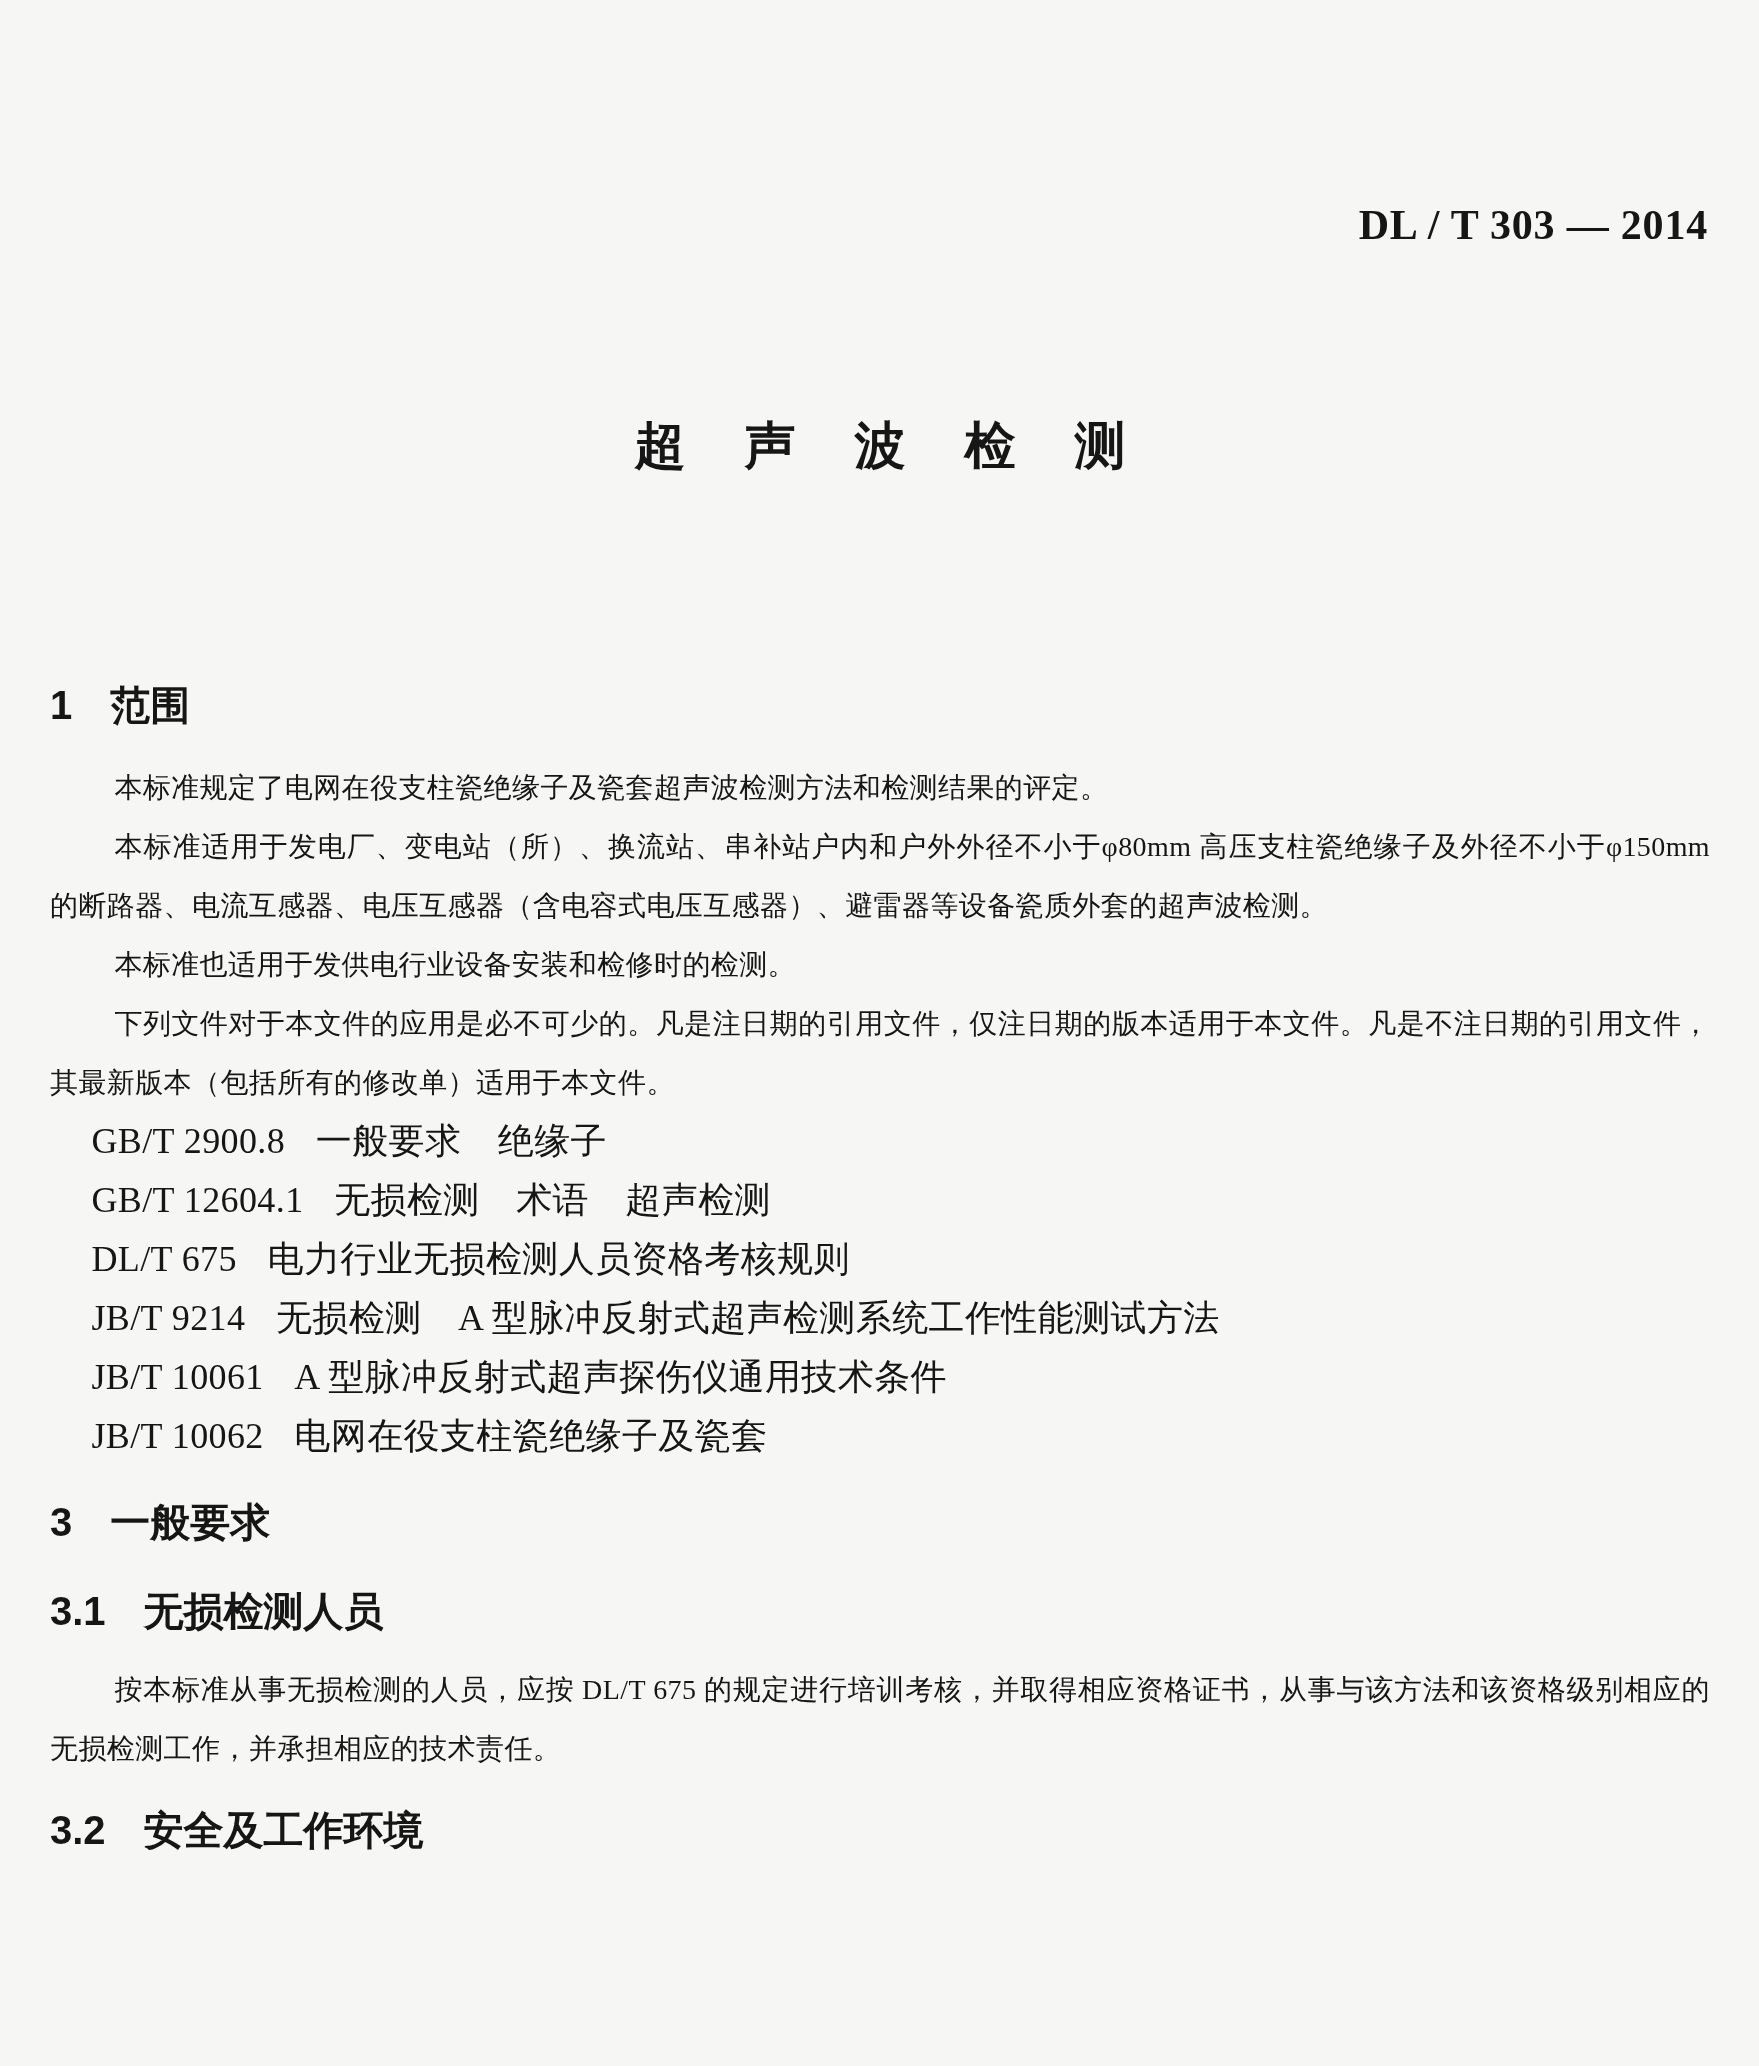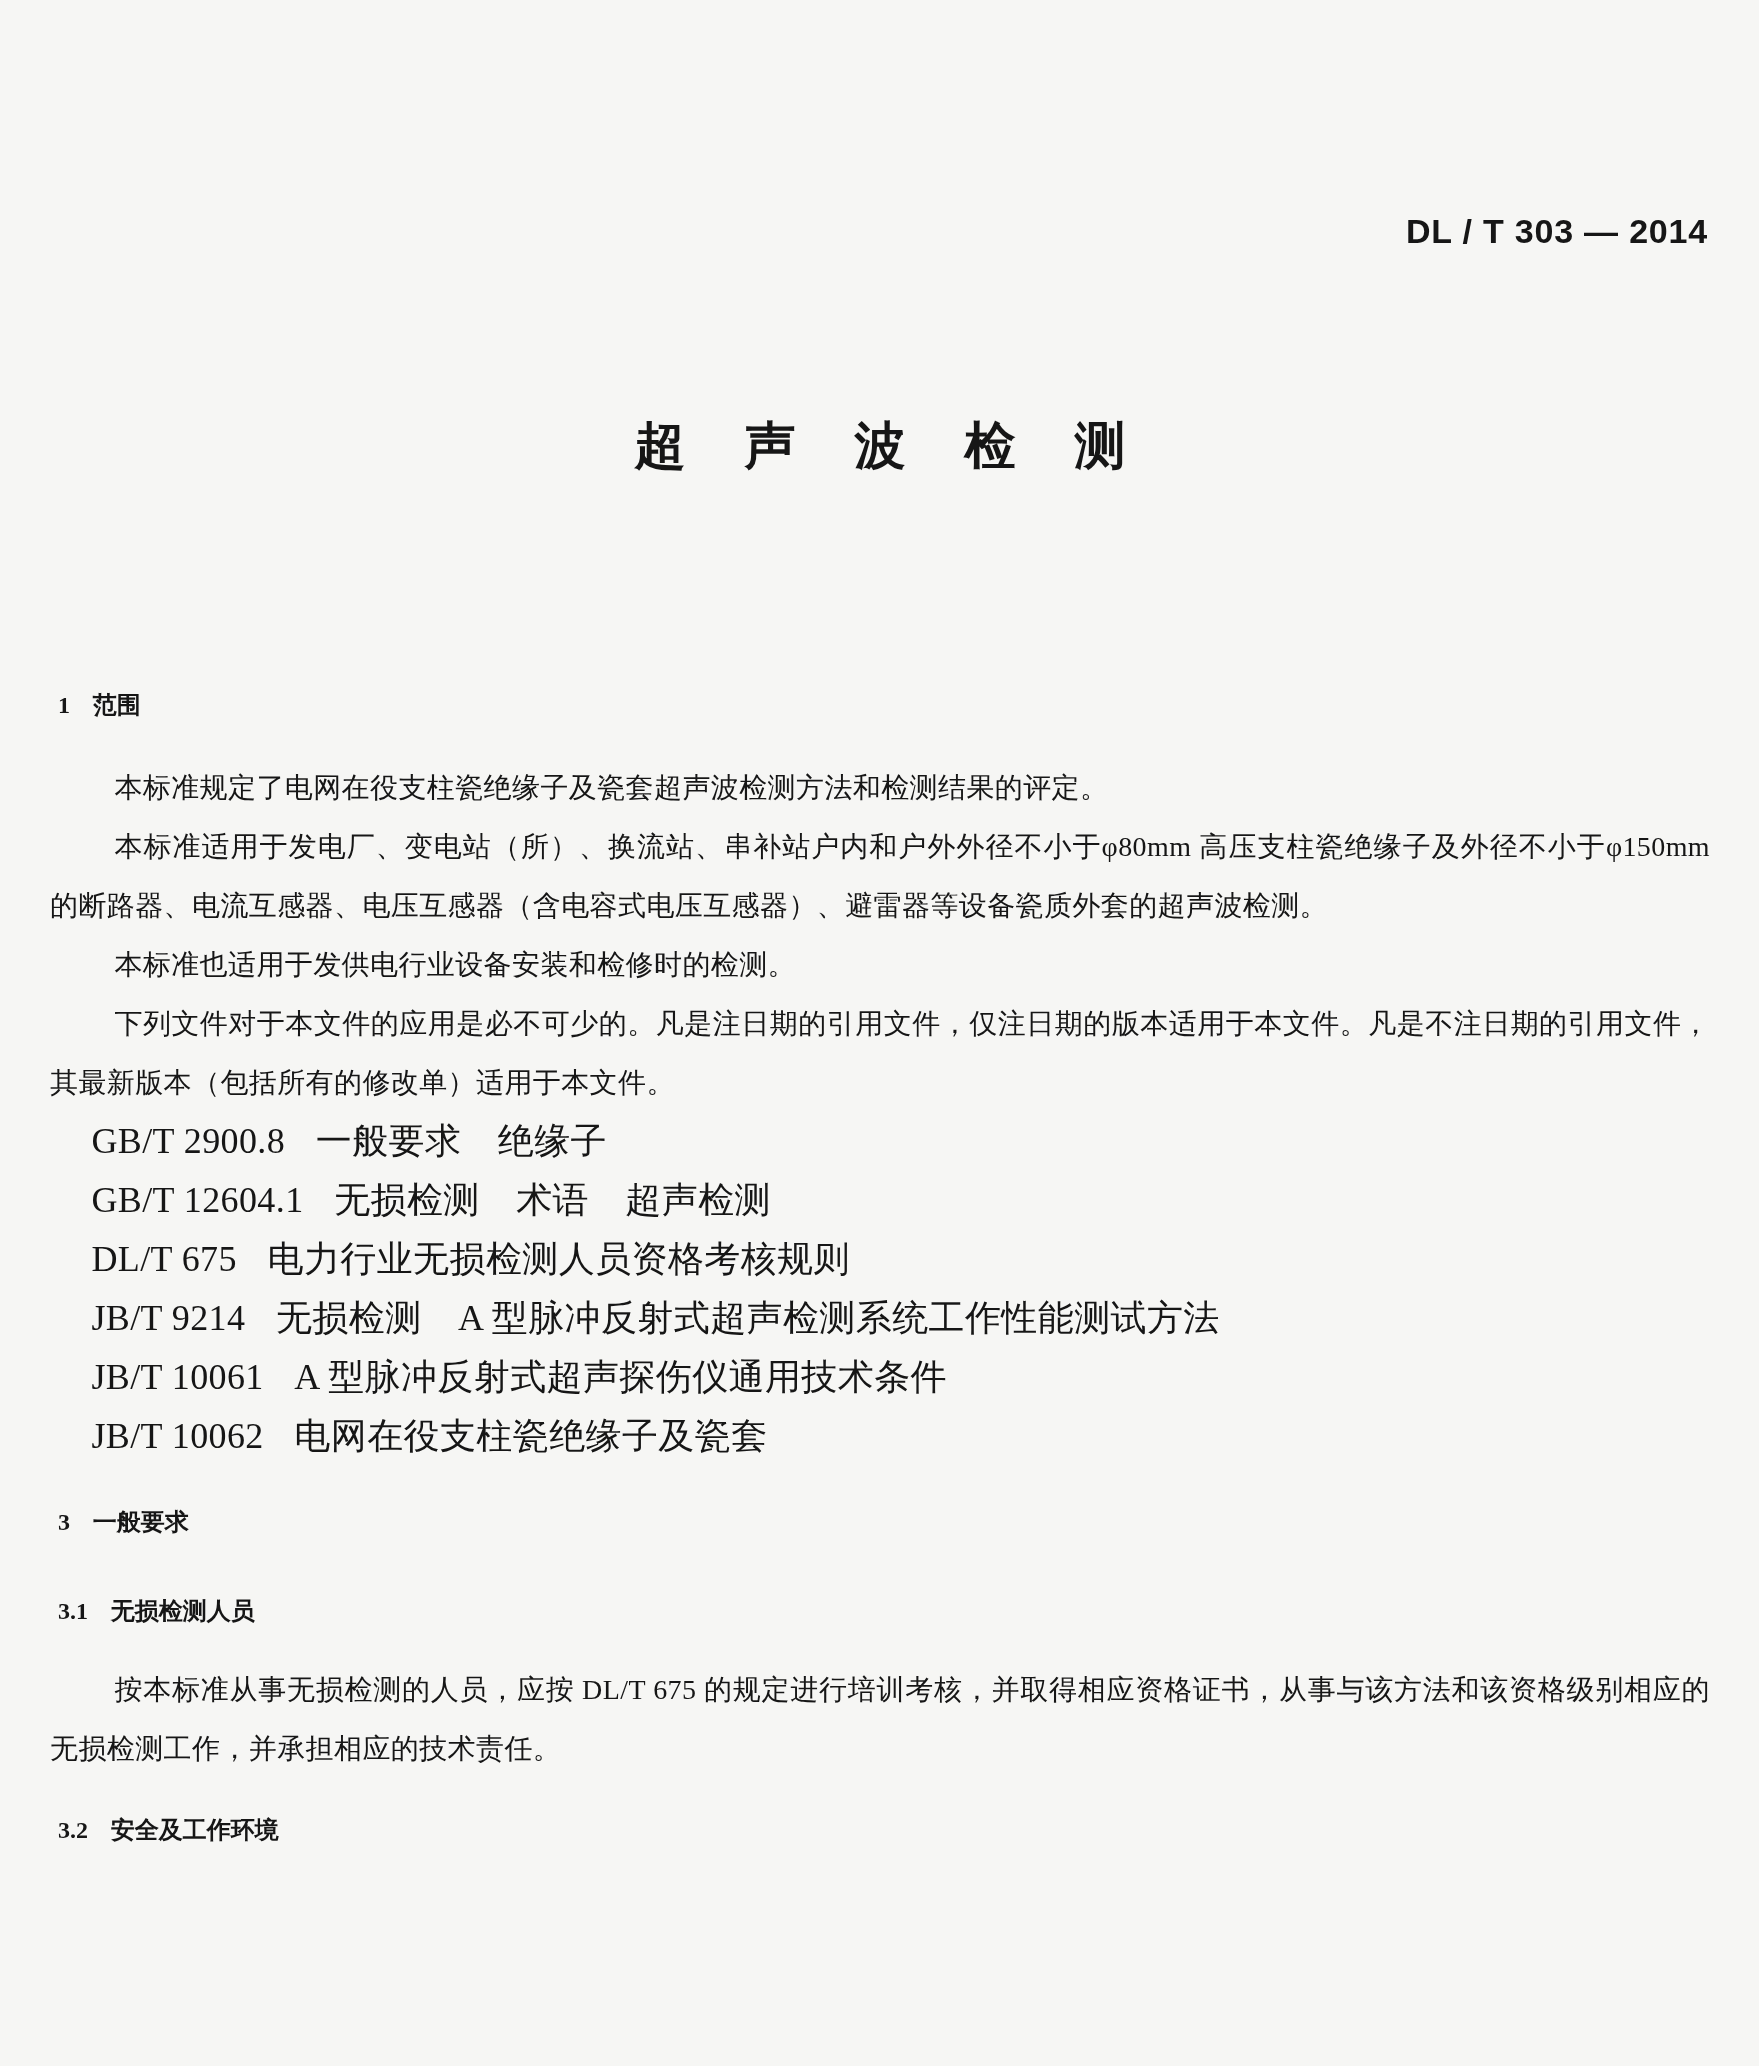--- a/index.html
+++ b/index.html
@@ -19,11 +19,11 @@
   
   .doc-header {
     position: absolute;
-    top: 212px;
+    top: 201px;
     right: 52px;
-    font-family: Liberation Sans, sans-serif;
+    font-family: Liberation Serif, serif;
     font-weight: bold;
-    font-size: 34px;
+    font-size: 42px;
     letter-spacing: 0.8px;
     white-space: nowrap;
   }

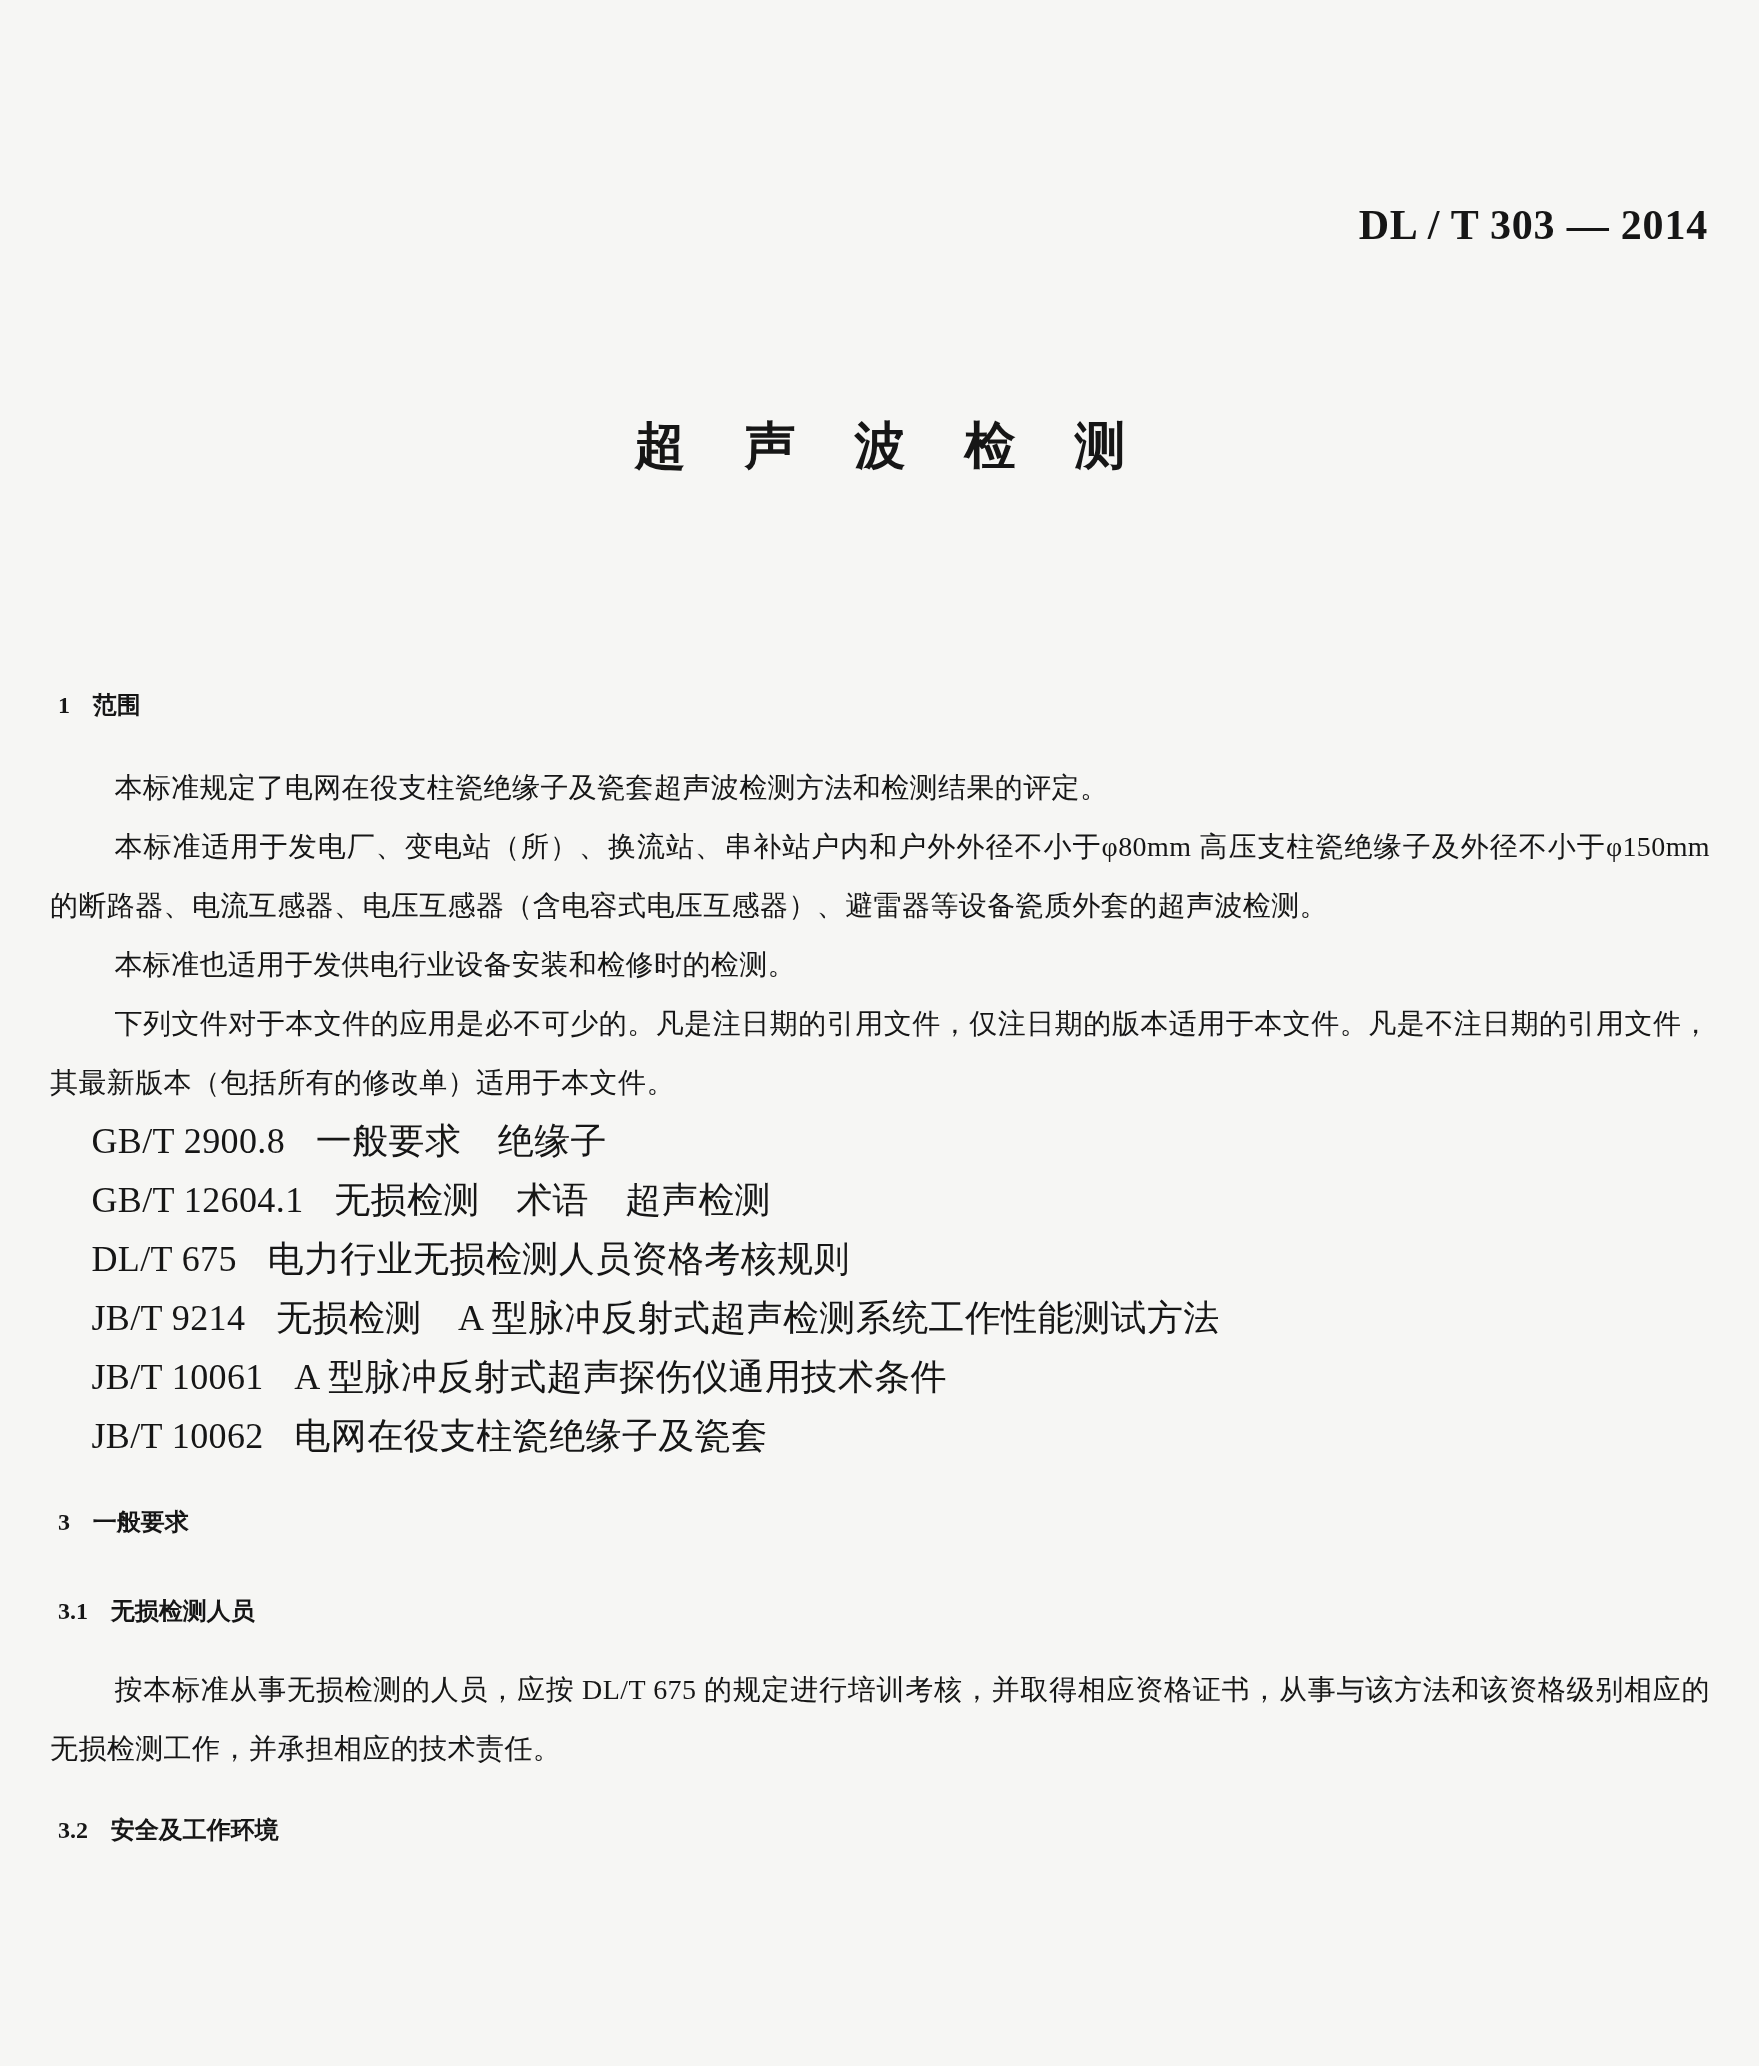--- a/index.html
+++ b/index.html
@@ -59,11 +59,11 @@
   .spacer-top { height: 665px; }
 
   .sec-h {
-    font-family: Liberation Serif, serif;
+    font-family: Liberation Sans, sans-serif;
     font-weight: bold;
-    font-size: 24px;
+    font-size: 40px;
     line-height: 39px;
-    margin: 8px;
+    margin: 0;
     white-space: nowrap;
   }
   .sec-h .num { margin-right: 0.95em; }

